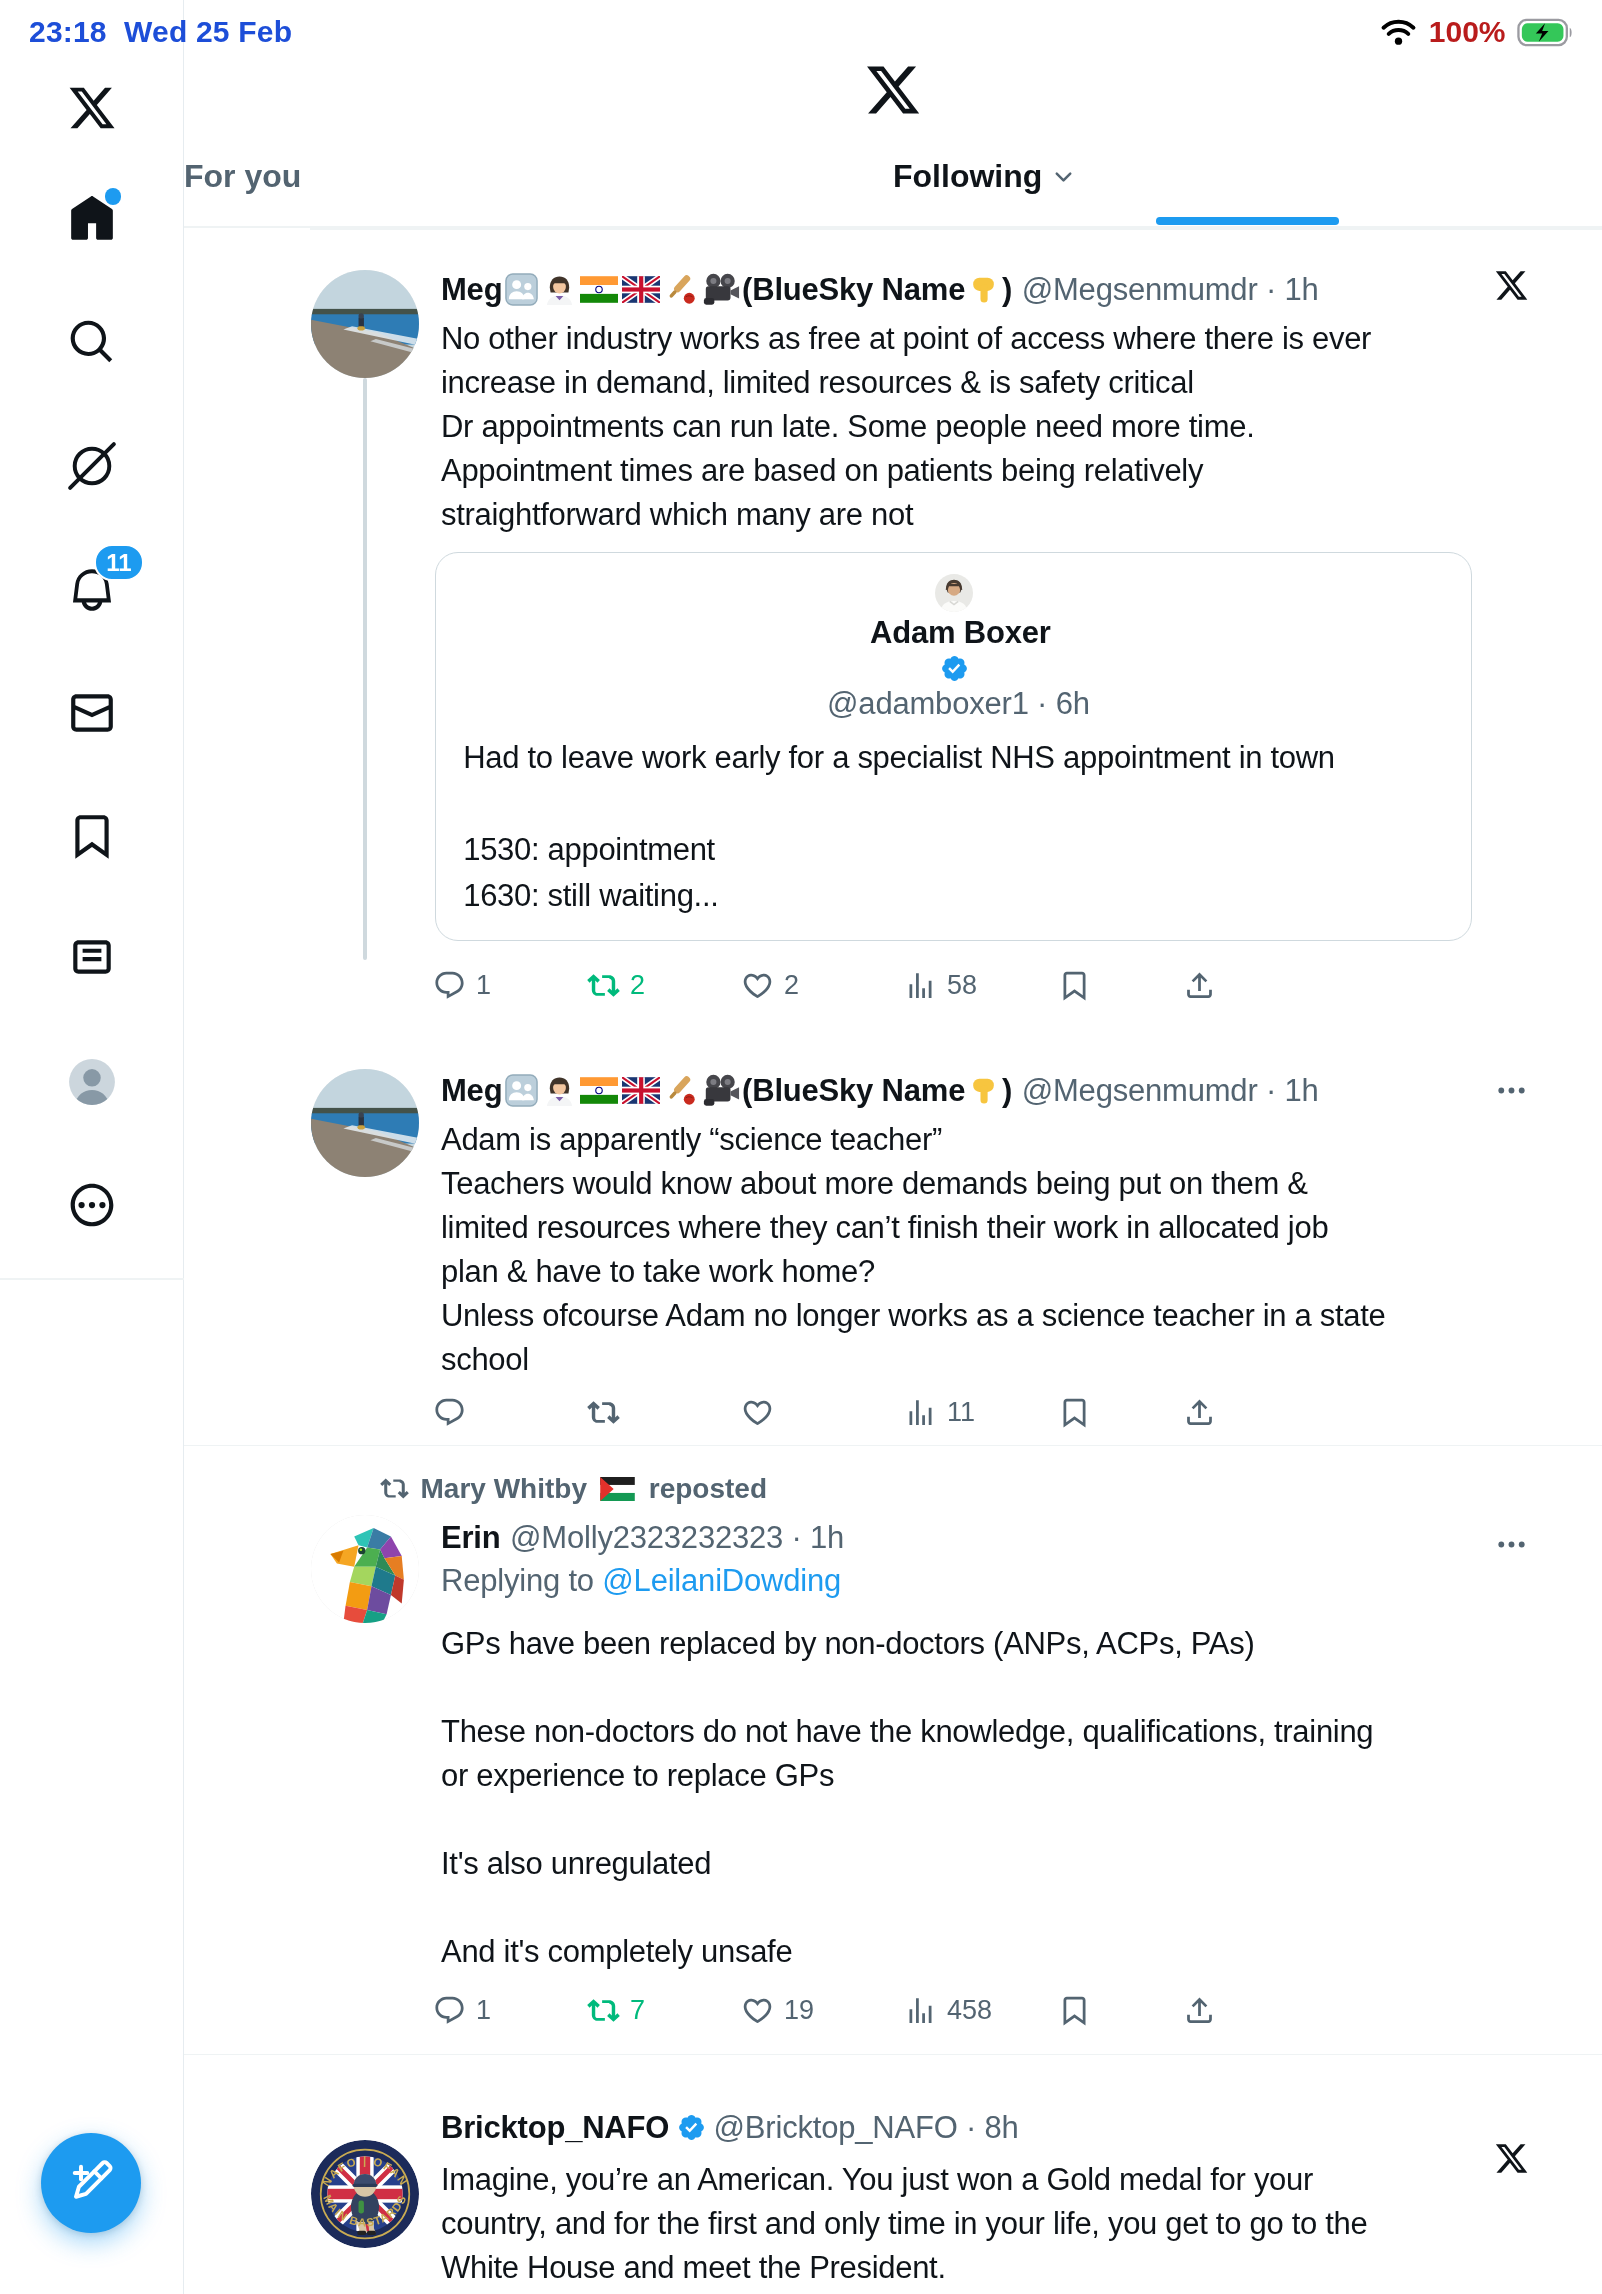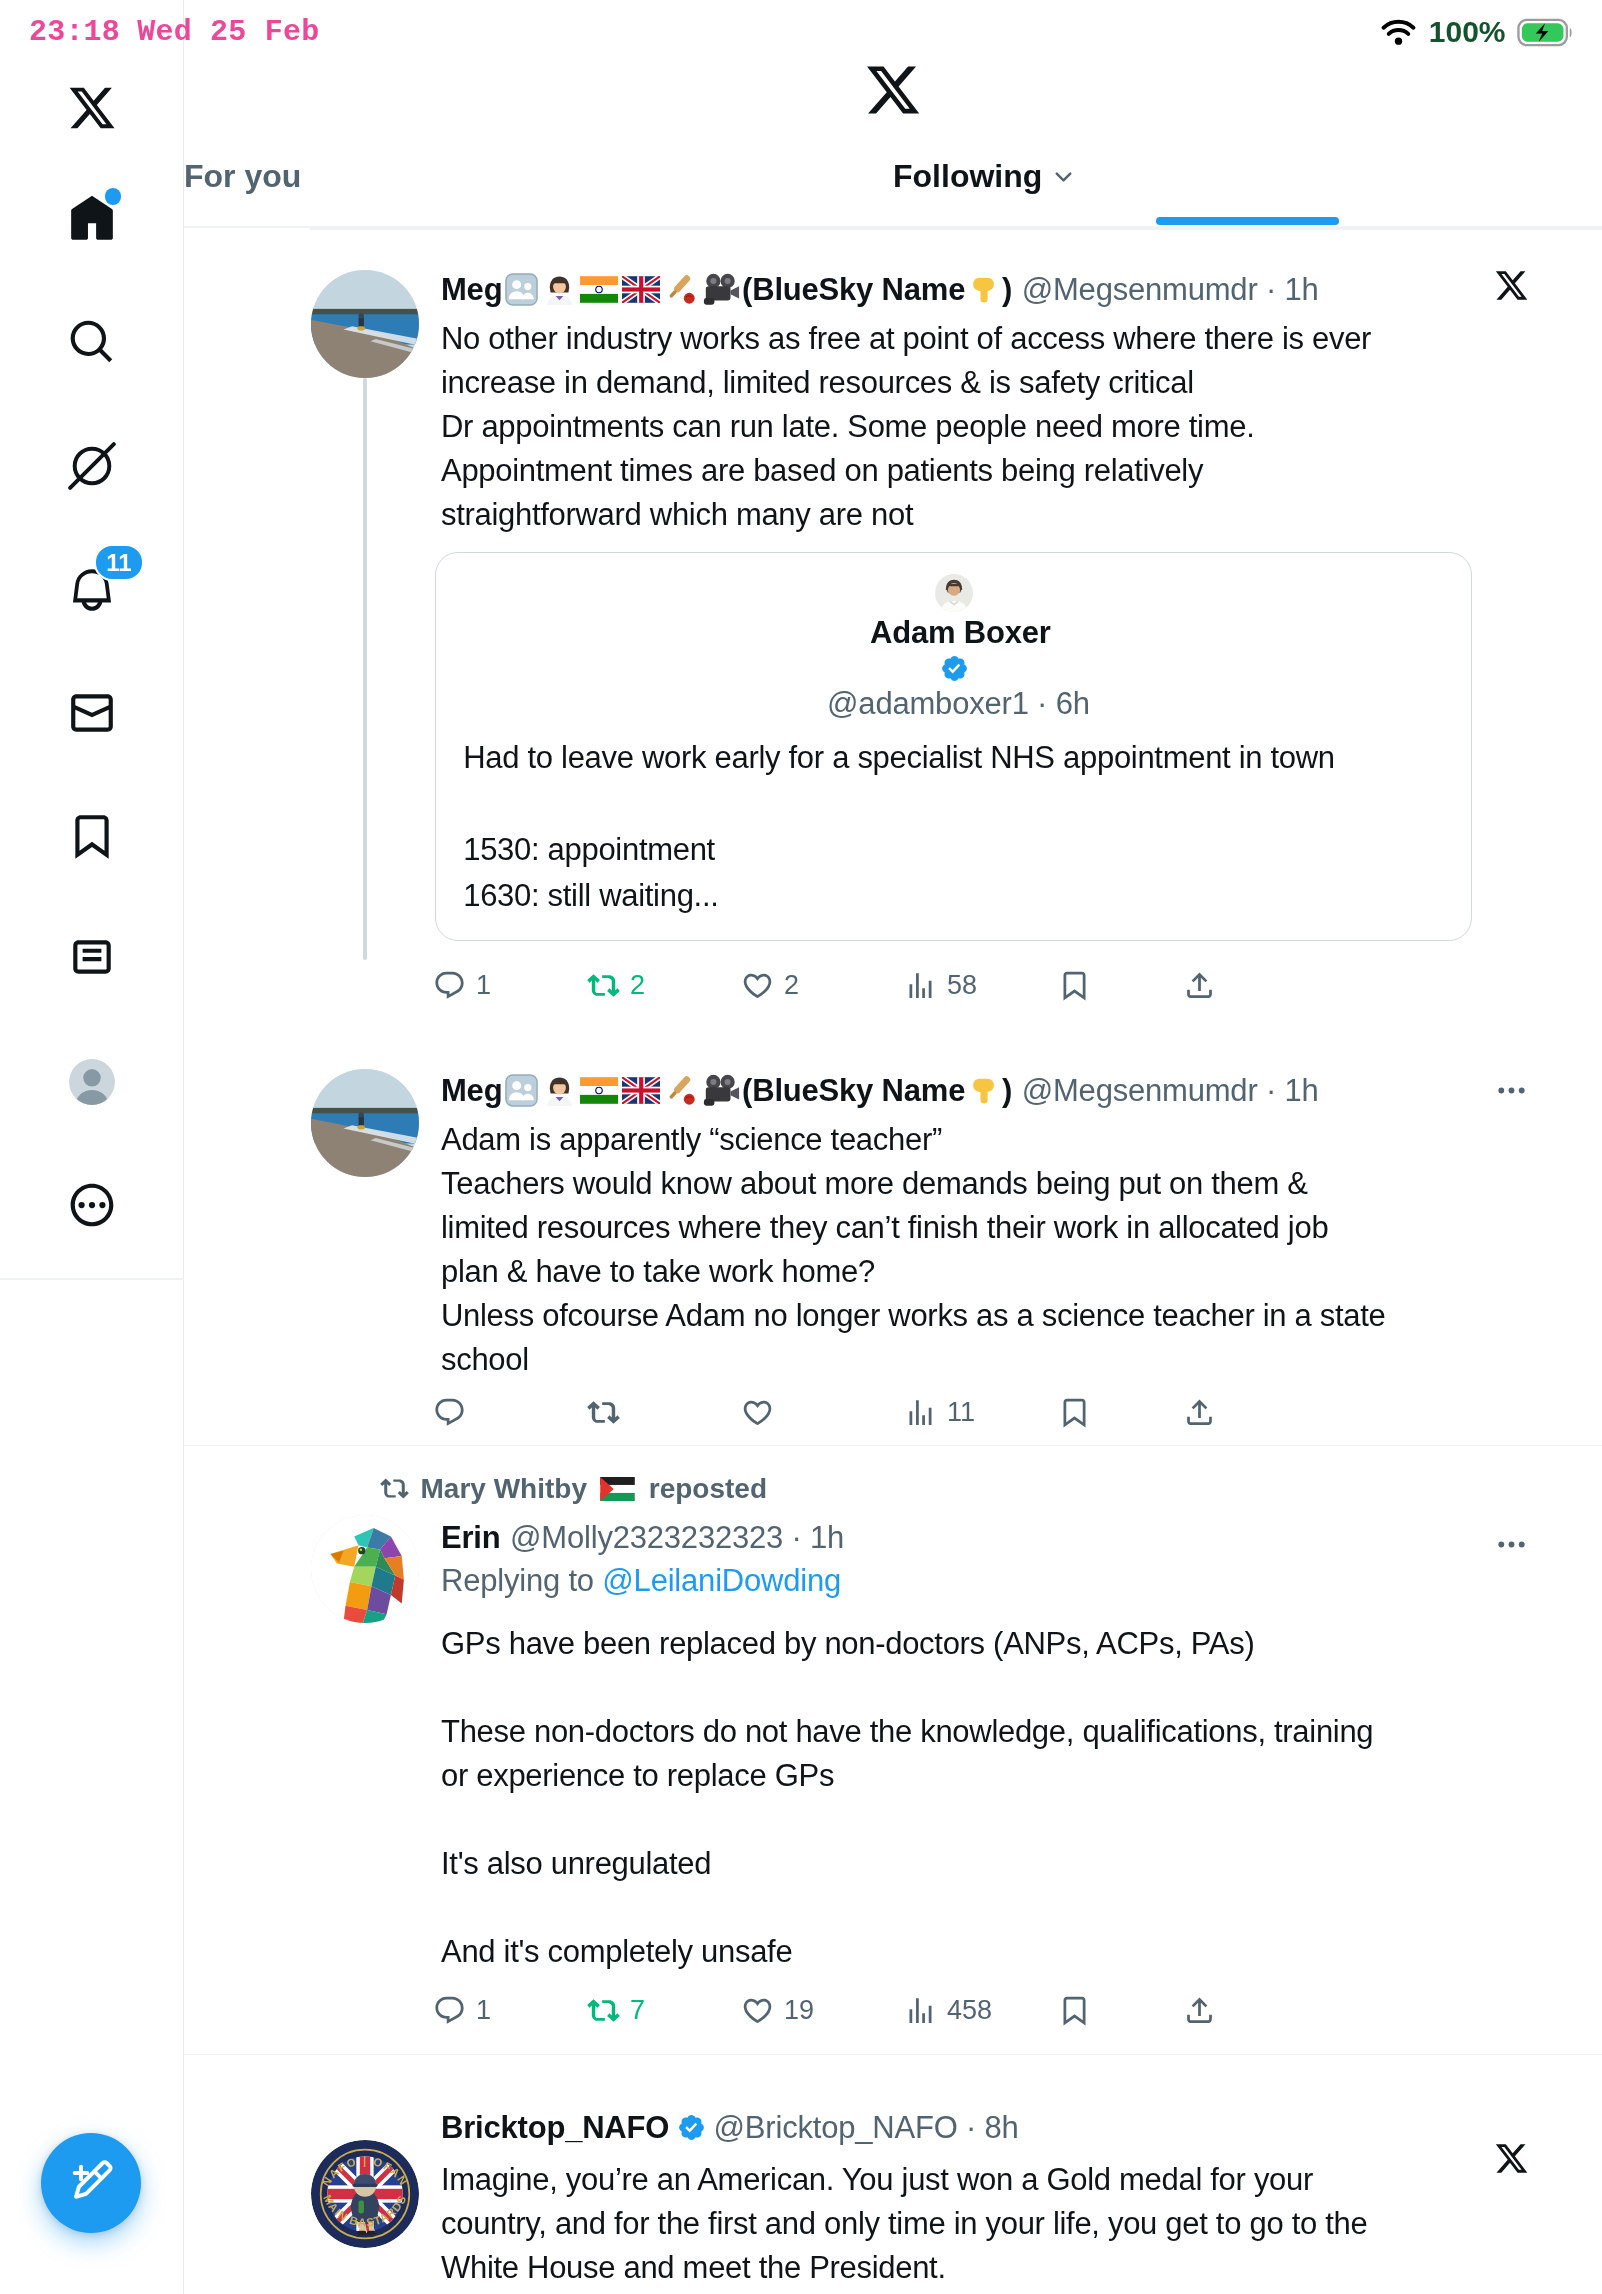--- a/index.html
+++ b/index.html
@@ -13,7 +13,7 @@
 
   
   .statusbar { position:absolute; left:0; top:0; width:100%; height:60px; z-index:50; }
-  .status-left { position:absolute; left:29px; top:15.4px; font-size:30px; font-weight:700; color:#ec4899; letter-spacing:0.2px;font-family:Liberation Mono, monospace; }
+  .status-left { position:absolute; left:29px; top:15.4px; font-size:30px; font-weight:700; color:#1d4ed8; letter-spacing:0.2px; }
   .status-left .date { margin-left:17.3px; font-weight:700; }
   .status-right { position:absolute; right:25px; top:15.4px; display:flex; align-items:center; gap:11.5px; }
   .battery-pct { font-size:30px; font-weight:600; color:#14532d; }

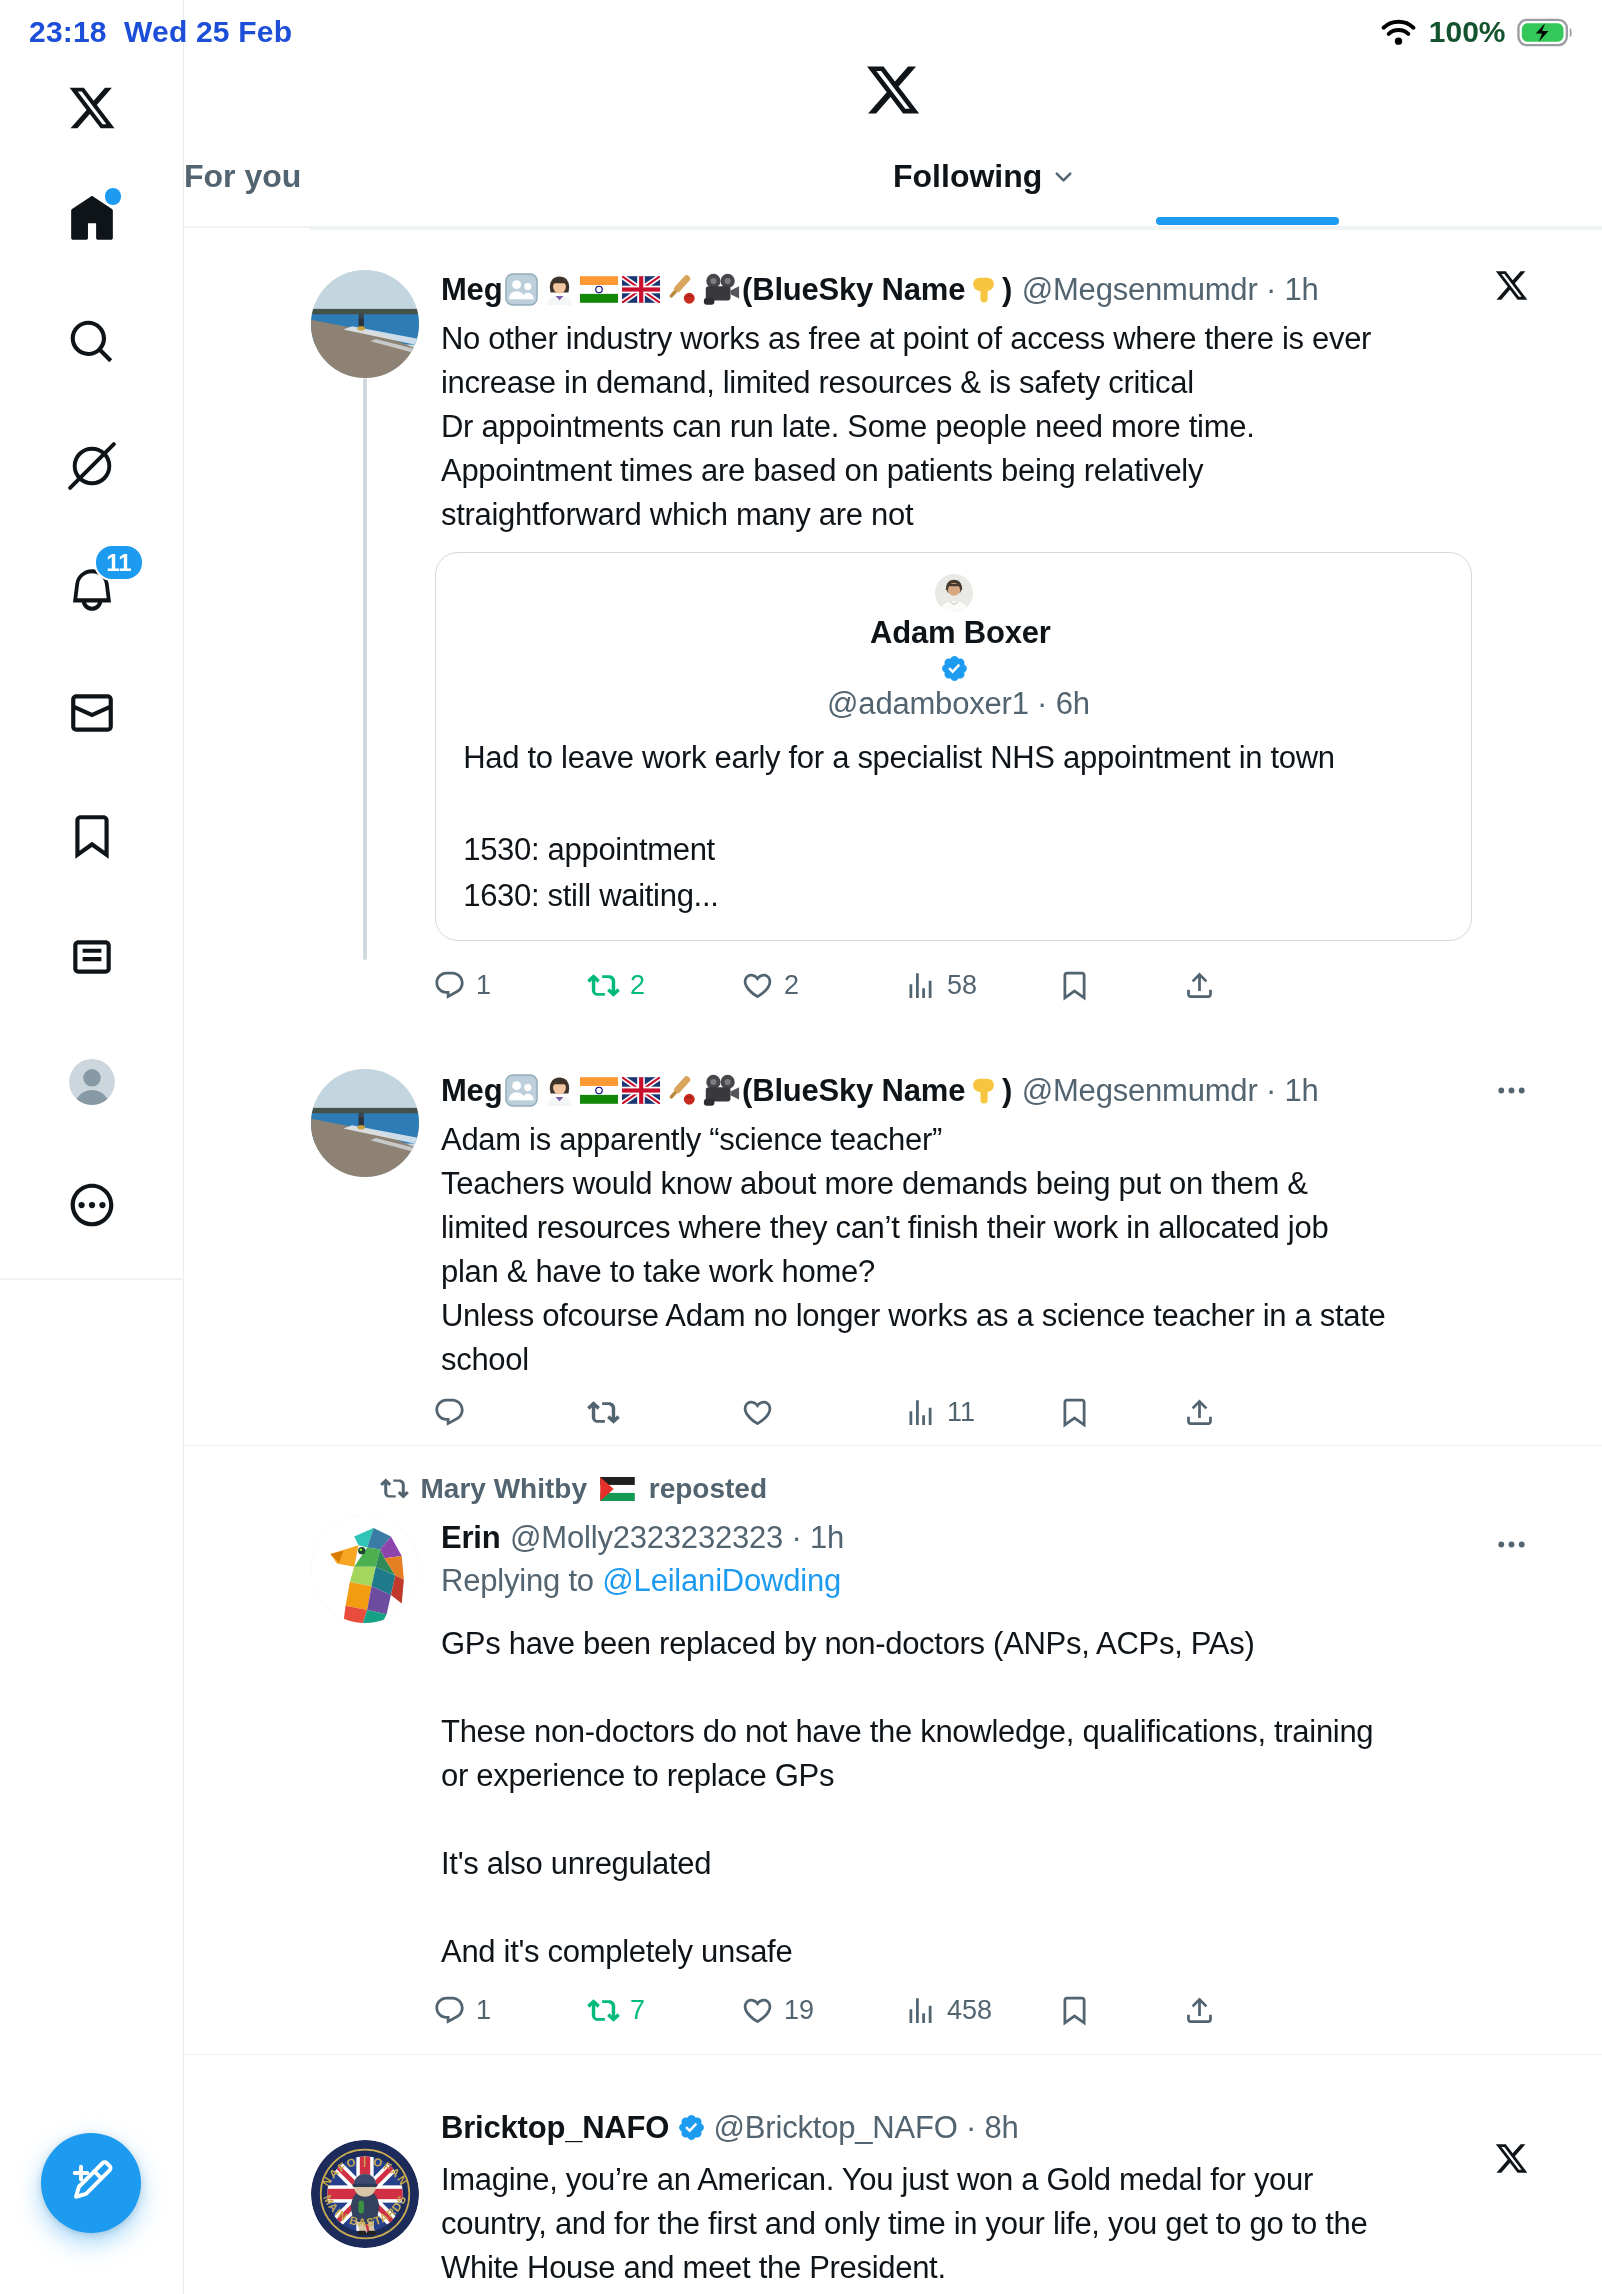--- a/index.html
+++ b/index.html
@@ -16,7 +16,7 @@
   .status-left { position:absolute; left:29px; top:15.4px; font-size:30px; font-weight:700; color:#1d4ed8; letter-spacing:0.2px; }
   .status-left .date { margin-left:17.3px; font-weight:700; }
   .status-right { position:absolute; right:25px; top:15.4px; display:flex; align-items:center; gap:11.5px; }
-  .battery-pct { font-size:30px; font-weight:600; color:#14532d; }
+  .battery-pct { font-size:30px; font-weight:600; color:#b91c1c; }
 
   
   .sidebar { position:absolute; left:0; top:0; width:184px; height:2294px; background:#fff; border-right:1.9px solid #e6ecf0; z-index:10; }

